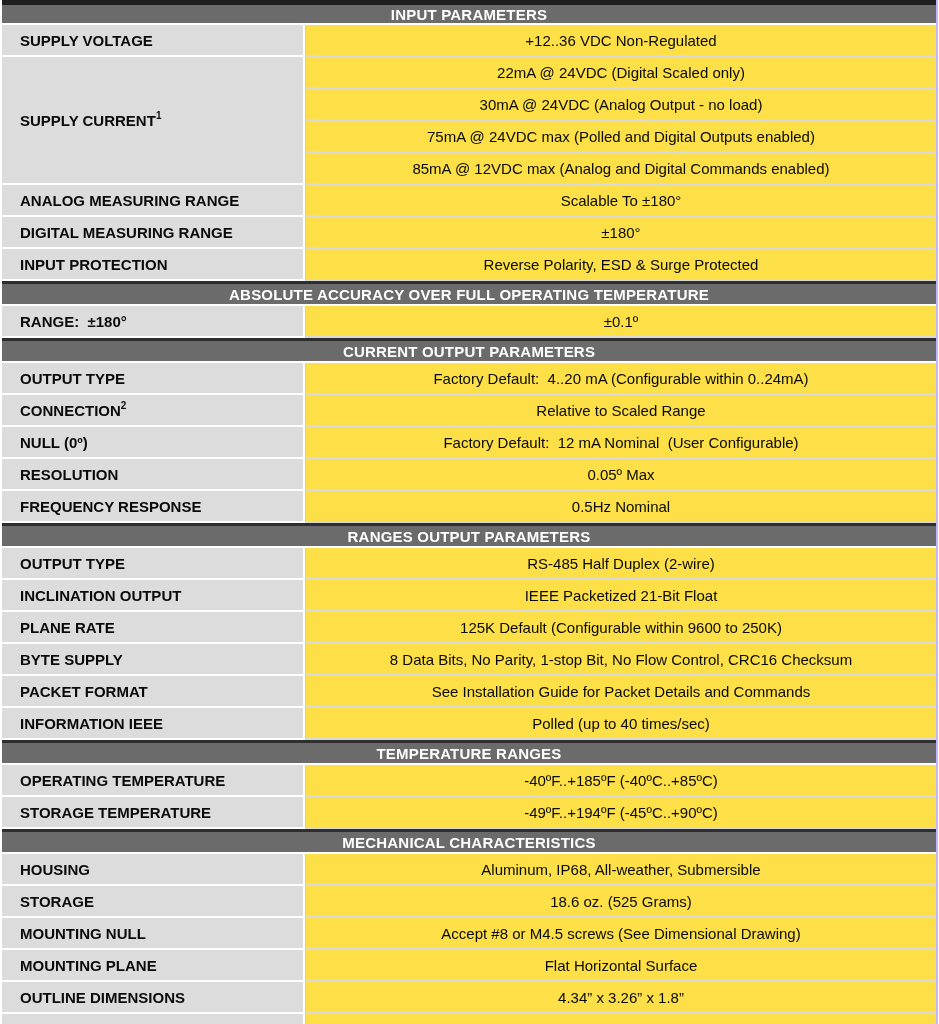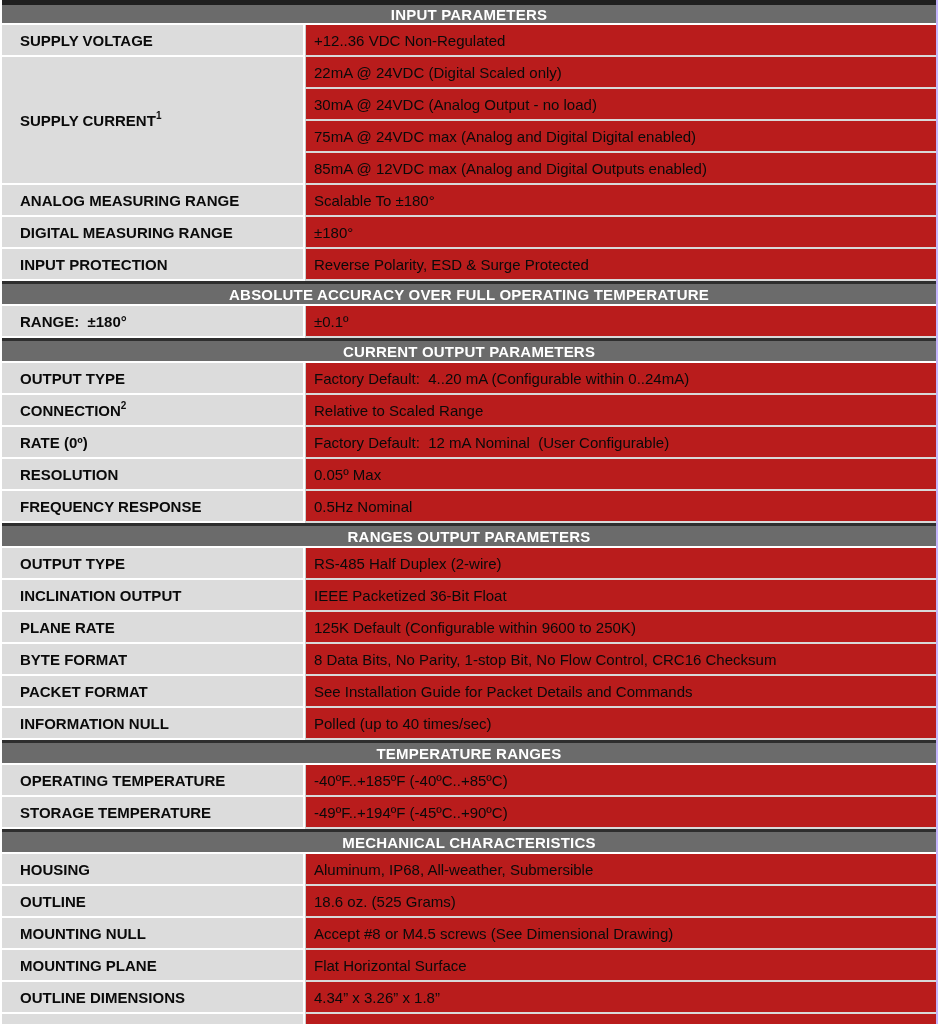--- a/index.html
+++ b/index.html
@@ -64,8 +64,8 @@
     line-height:0;
   }
   td.value-cell{
-    background:#b91c1c;
-    text-align:left;
+    background:#fde047;
+    text-align:center;
     padding:0 8px;
     border-bottom:2px solid var(--row-divider);
     border-left:1px solid var(--col-divider);

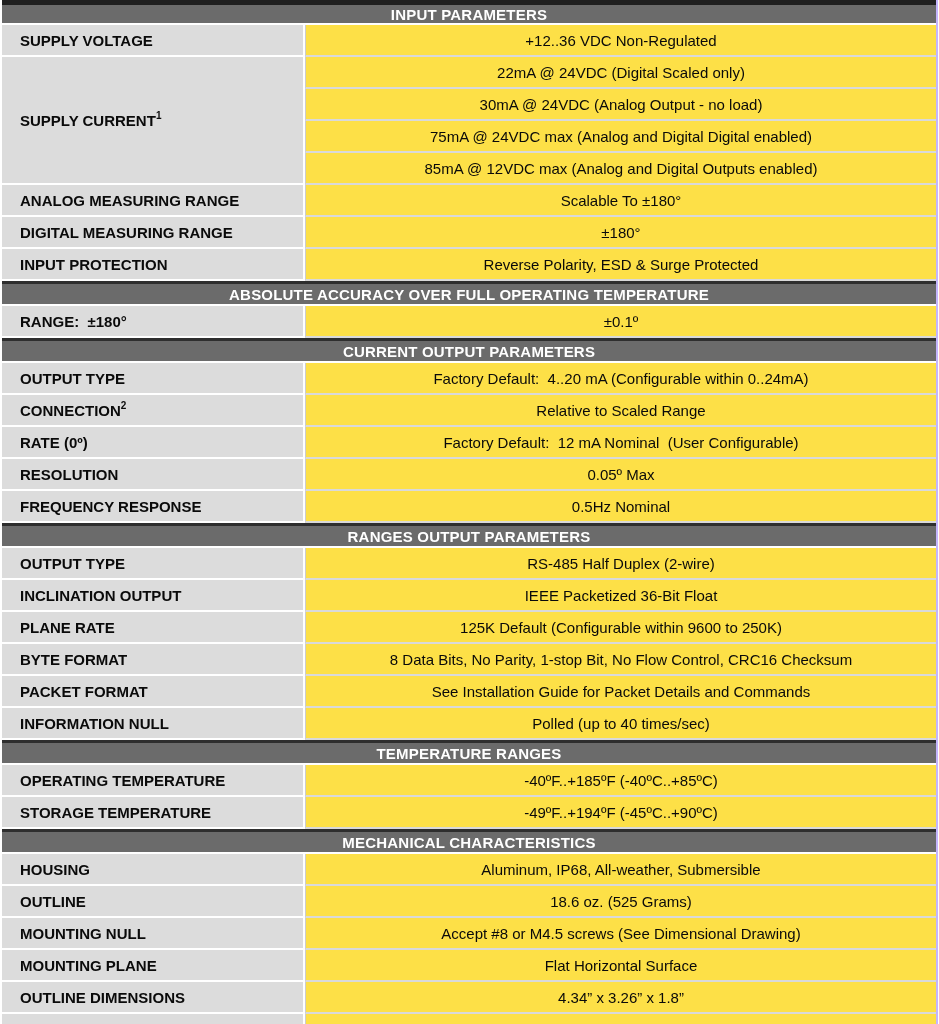--- a/index.html
+++ b/index.html
@@ -95,7 +95,7 @@
         <td class="value-cell">30mA @ 24VDC (Analog Output - no load)</td>
       </tr>
       <tr>
-        <td class="value-cell">75mA @ 24VDC max (Analog and Digital Digital enabled)</td>
+        <td class="value-cell">75mA @ 24VDC max (Polled and Digital Outputs enabled)</td>
       </tr>
       <tr>
         <td class="value-cell">85mA @ 12VDC max (Analog and Digital Outputs enabled)</td>

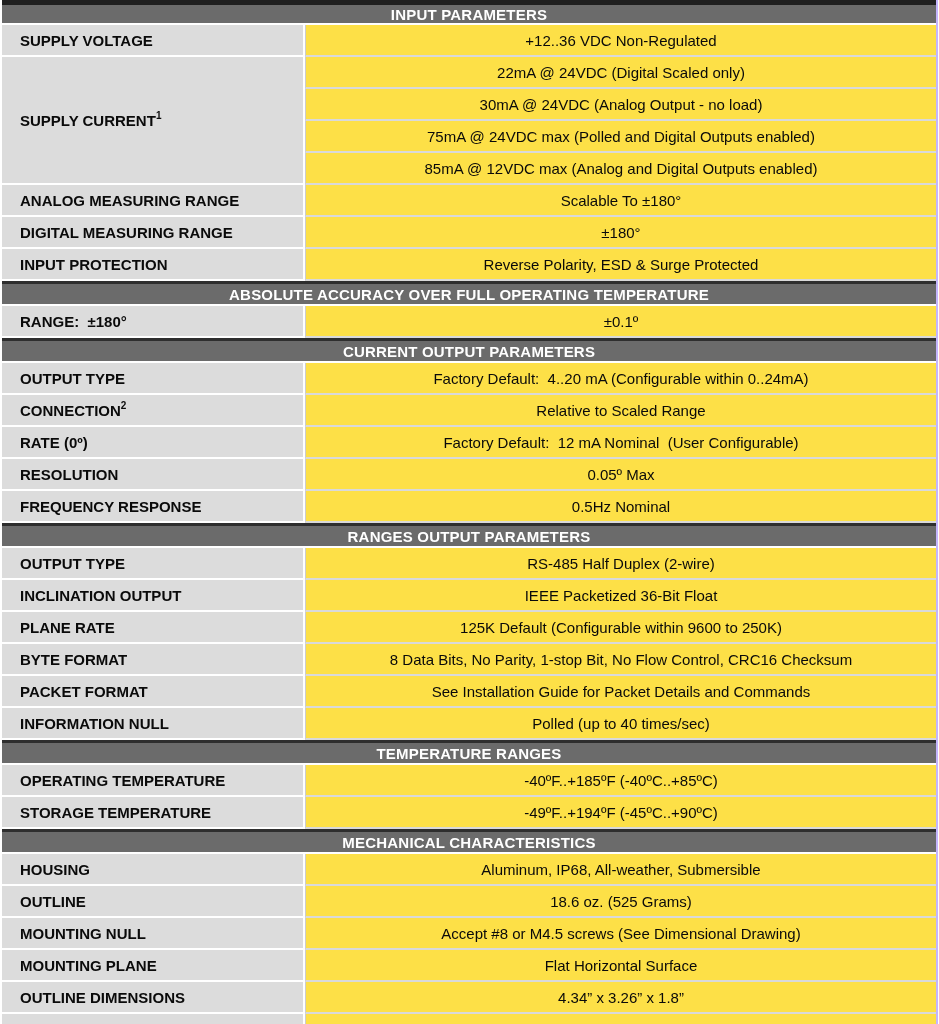--- a/index.html
+++ b/index.html
@@ -98,7 +98,7 @@
         <td class="value-cell">75mA @ 24VDC max (Polled and Digital Outputs enabled)</td>
       </tr>
       <tr>
-        <td class="value-cell">85mA @ 12VDC max (Analog and Digital Outputs enabled)</td>
+        <td class="value-cell">85mA @ 12VDC max (Analog and Digital Commands enabled)</td>
       </tr>
       <tr>
         <td class="label-cell" rowspan="1"><span>ANALOG MEASURING RANGE</span></td>

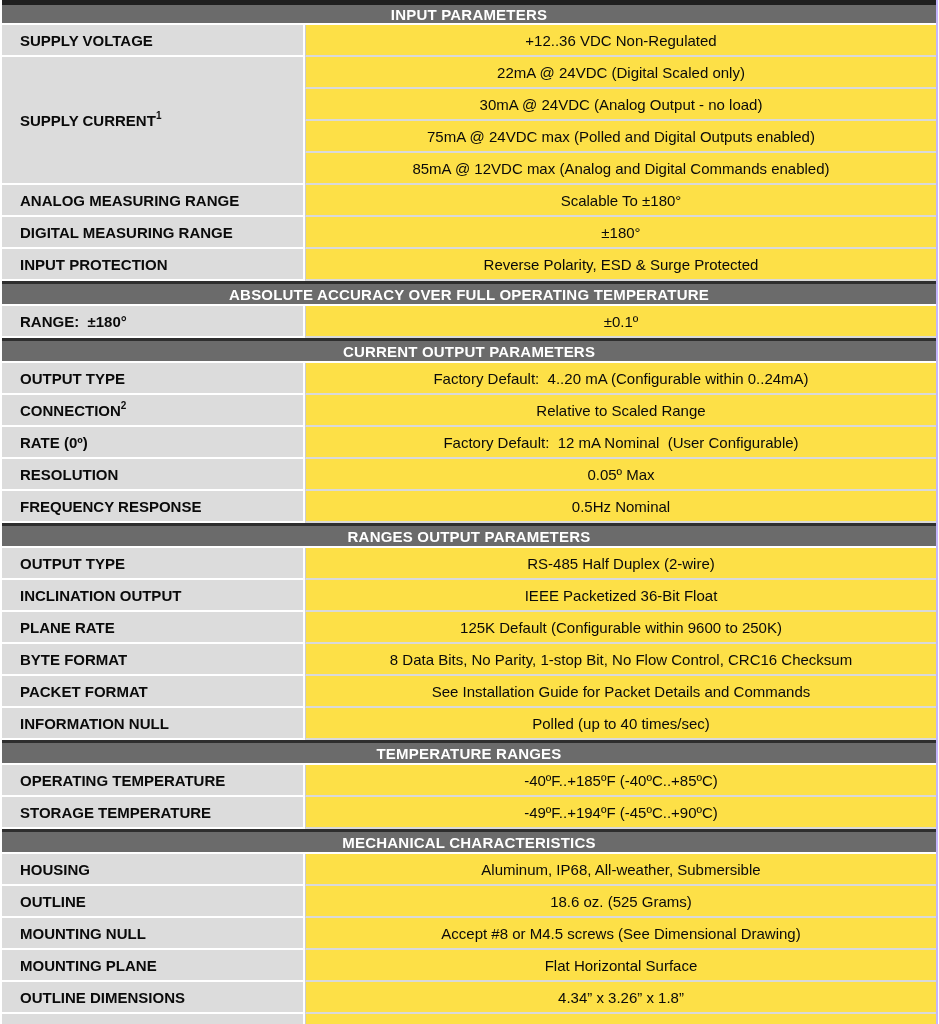--- a/index.html
+++ b/index.html
@@ -131,7 +131,7 @@
         <td class="value-cell">Relative to Scaled Range</td>
       </tr>
       <tr>
-        <td class="label-cell" rowspan="1"><span>RATE (0º)</span></td>
+        <td class="label-cell" rowspan="1"><span>NULL (0º)</span></td>
         <td class="value-cell">Factory Default:&nbsp; 12 mA Nominal &nbsp;(User Configurable)</td>
       </tr>
       <tr>

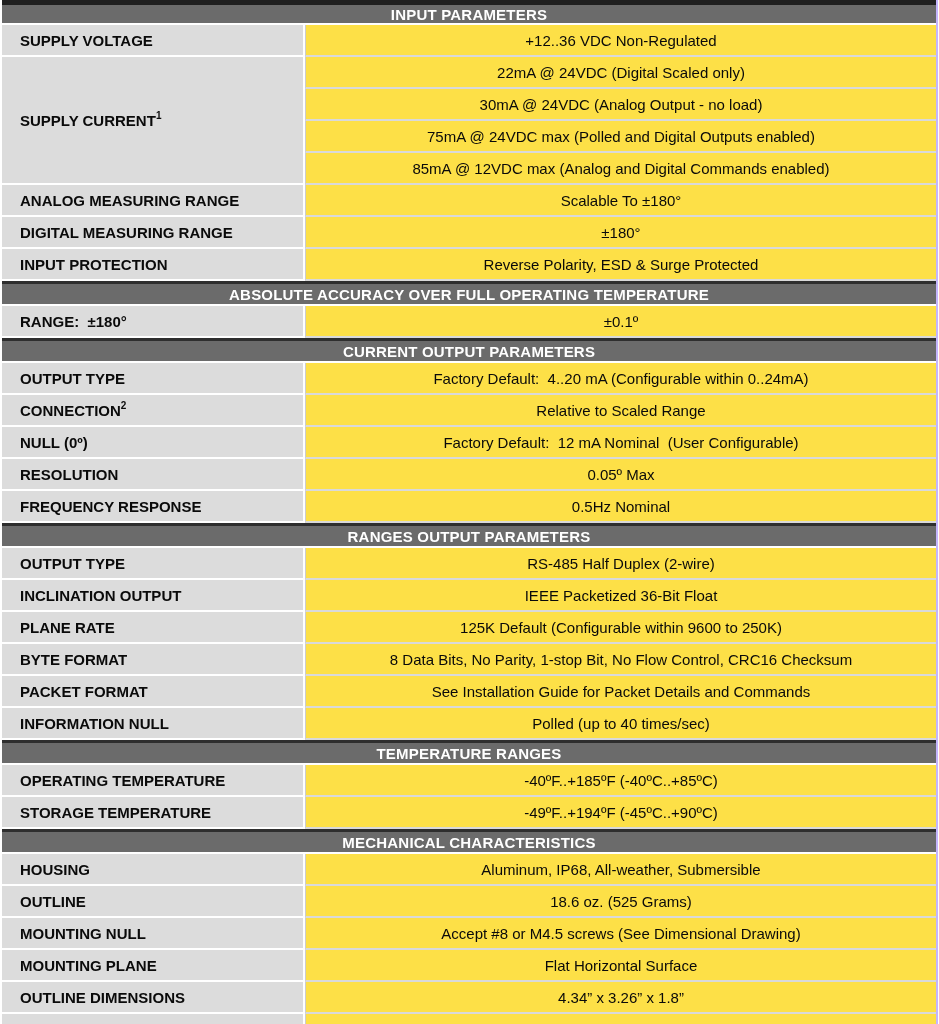--- a/index.html
+++ b/index.html
@@ -151,7 +151,7 @@
       </tr>
       <tr>
         <td class="label-cell" rowspan="1"><span>INCLINATION OUTPUT</span></td>
-        <td class="value-cell">IEEE Packetized 36-Bit Float</td>
+        <td class="value-cell">IEEE Packetized 21-Bit Float</td>
       </tr>
       <tr>
         <td class="label-cell" rowspan="1"><span>PLANE RATE</span></td>

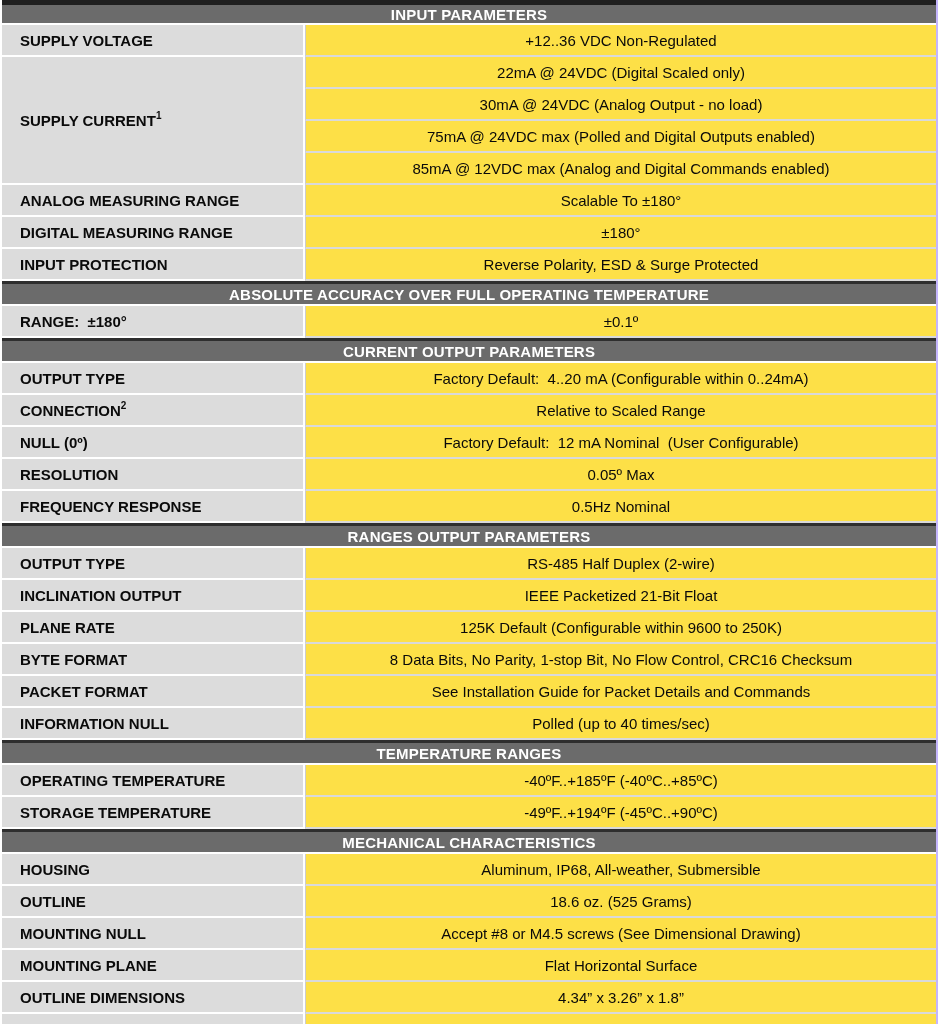--- a/index.html
+++ b/index.html
@@ -158,7 +158,7 @@
         <td class="value-cell">125K Default (Configurable within 9600 to 250K)</td>
       </tr>
       <tr>
-        <td class="label-cell" rowspan="1"><span>BYTE FORMAT</span></td>
+        <td class="label-cell" rowspan="1"><span>BYTE SUPPLY</span></td>
         <td class="value-cell">8 Data Bits, No Parity, 1-stop Bit, No Flow Control, CRC16 Checksum</td>
       </tr>
       <tr>

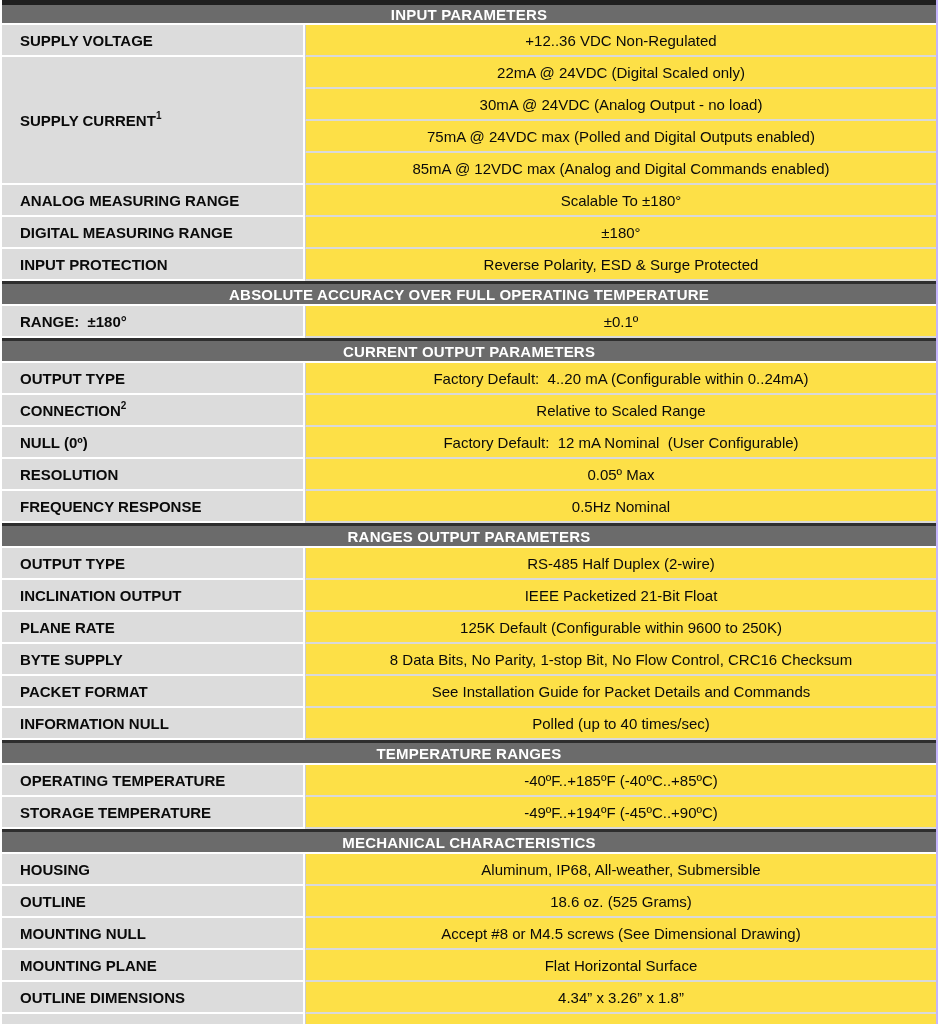--- a/index.html
+++ b/index.html
@@ -166,7 +166,7 @@
         <td class="value-cell">See Installation Guide for Packet Details and Commands</td>
       </tr>
       <tr>
-        <td class="label-cell" rowspan="1"><span>INFORMATION NULL</span></td>
+        <td class="label-cell" rowspan="1"><span>INFORMATION IEEE</span></td>
         <td class="value-cell">Polled (up to 40 times/sec)</td>
       </tr>
       <tr>

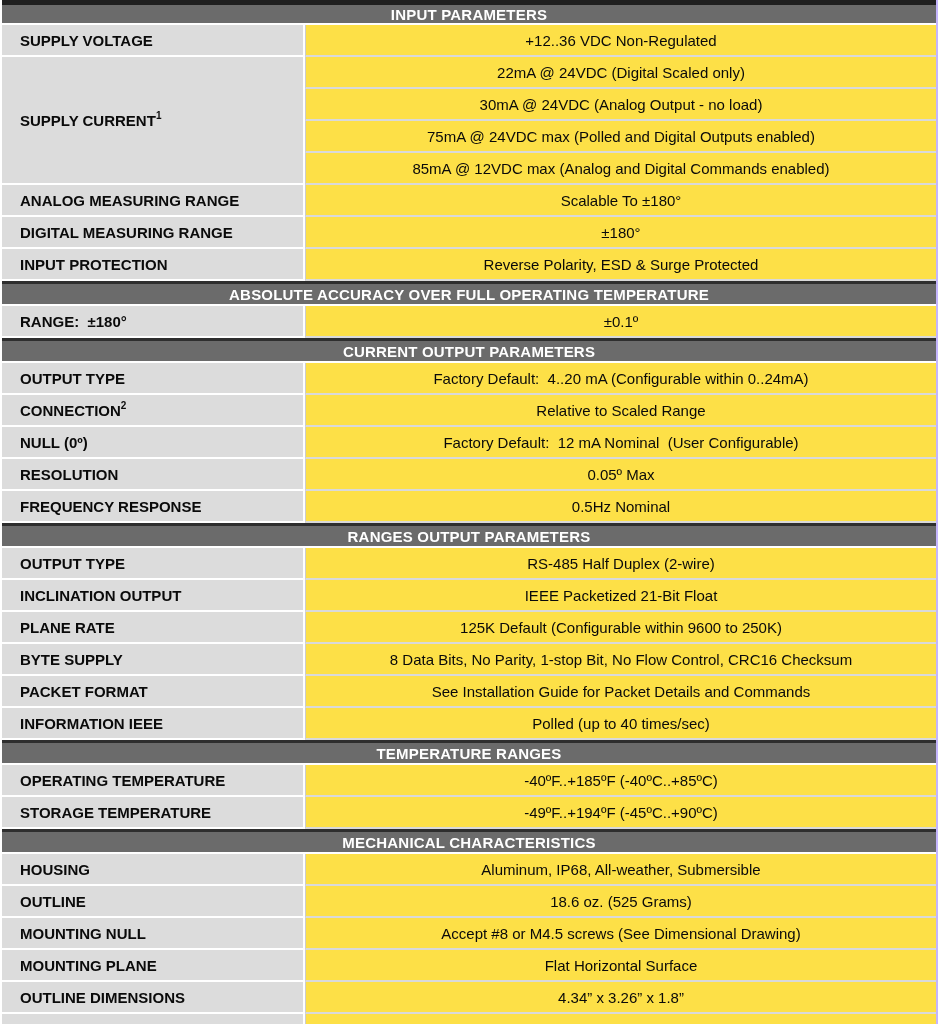--- a/index.html
+++ b/index.html
@@ -188,7 +188,7 @@
         <td class="value-cell">Aluminum, IP68, All-weather, Submersible</td>
       </tr>
       <tr>
-        <td class="label-cell" rowspan="1"><span>OUTLINE</span></td>
+        <td class="label-cell" rowspan="1"><span>STORAGE</span></td>
         <td class="value-cell">18.6 oz. (525 Grams)</td>
       </tr>
       <tr>

